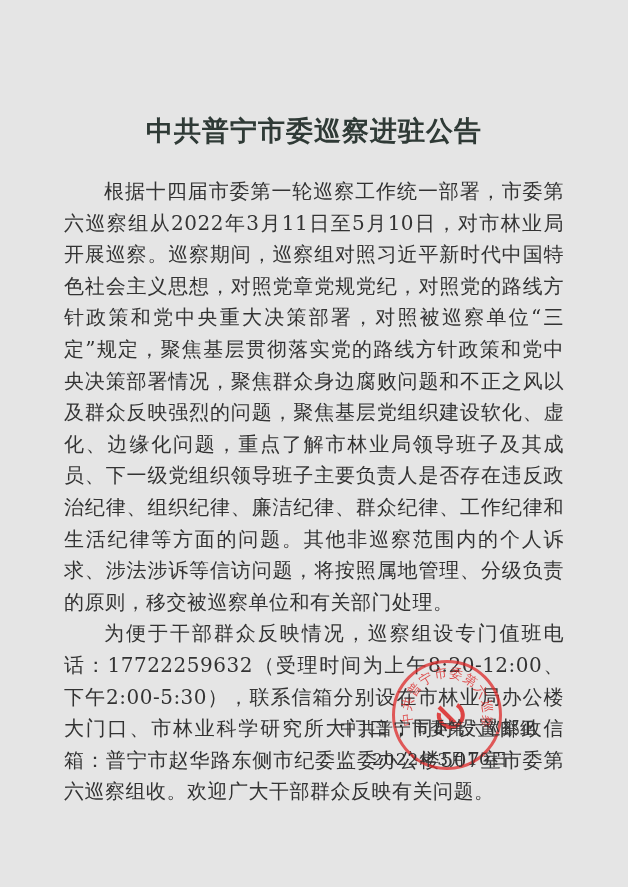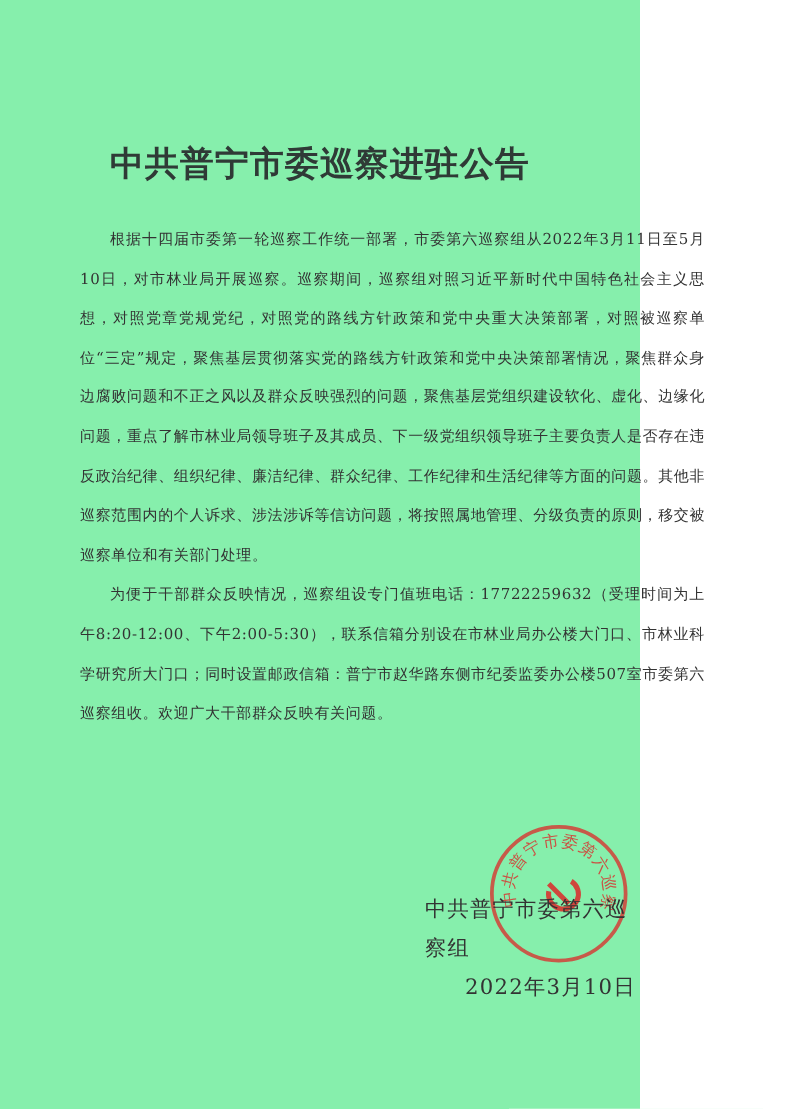--- a/index.html
+++ b/index.html
@@ -5,7 +5,7 @@
   html, body { margin: 0; padding: 0; background: #ffffff; }
   body { width: 628px; height: 887px; position: relative; overflow: hidden;
          font-family: "DejaVu Serif", "Liberation Serif", serif; color: #2a2a2a; }
-  .page { position: absolute; left: 0; top: 0; width: 512px; height: 887px; background: #86efac; }
+  .page { position: absolute; left: 0; top: 0; width: 628px; height: 887px; background: #e5e5e5; }
   .title { position: absolute; left: 0; right: 0; top: 113px; text-align: center;
            font-family: "DejaVu Serif", serif; font-weight: bold; font-size: 27px;
            letter-spacing: 1px; color: #2f3a36; }

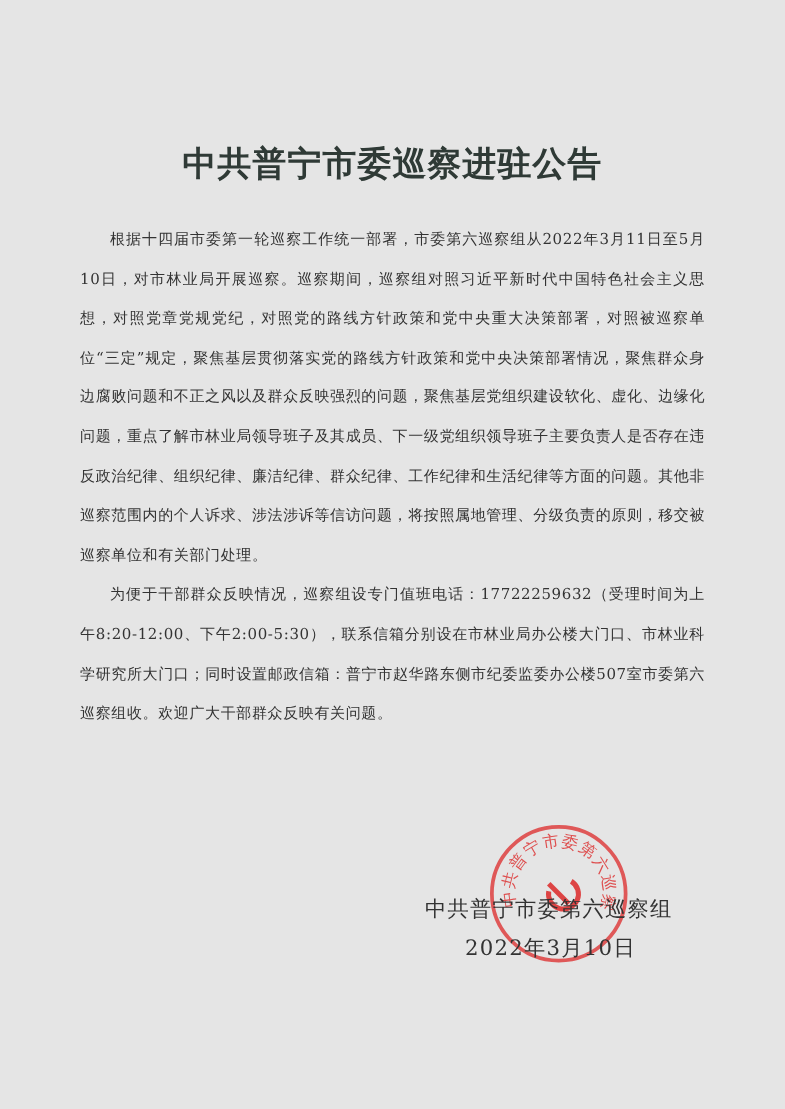--- a/index.html
+++ b/index.html
@@ -10,7 +10,7 @@
            font-family: "DejaVu Serif", serif; font-weight: bold; font-size: 27px;
            letter-spacing: 1px; color: #2f3a36; }
   .body { position: absolute; left: 64px; width: 500px; top: 176px;
-          font-size: 12px; line-height: 31.6px; text-align: justify; letter-spacing: 0.5px; color: #333; }
+          font-size: 20px; line-height: 31.6px; text-align: justify; letter-spacing: 0.5px; color: #333; }
   .body p { margin: 0; text-indent: 2em; }
   .sig { position: absolute; left: 340px; top: 713px; font-size: 17px; line-height: 31px;
          color: #333; letter-spacing: 1px; }

